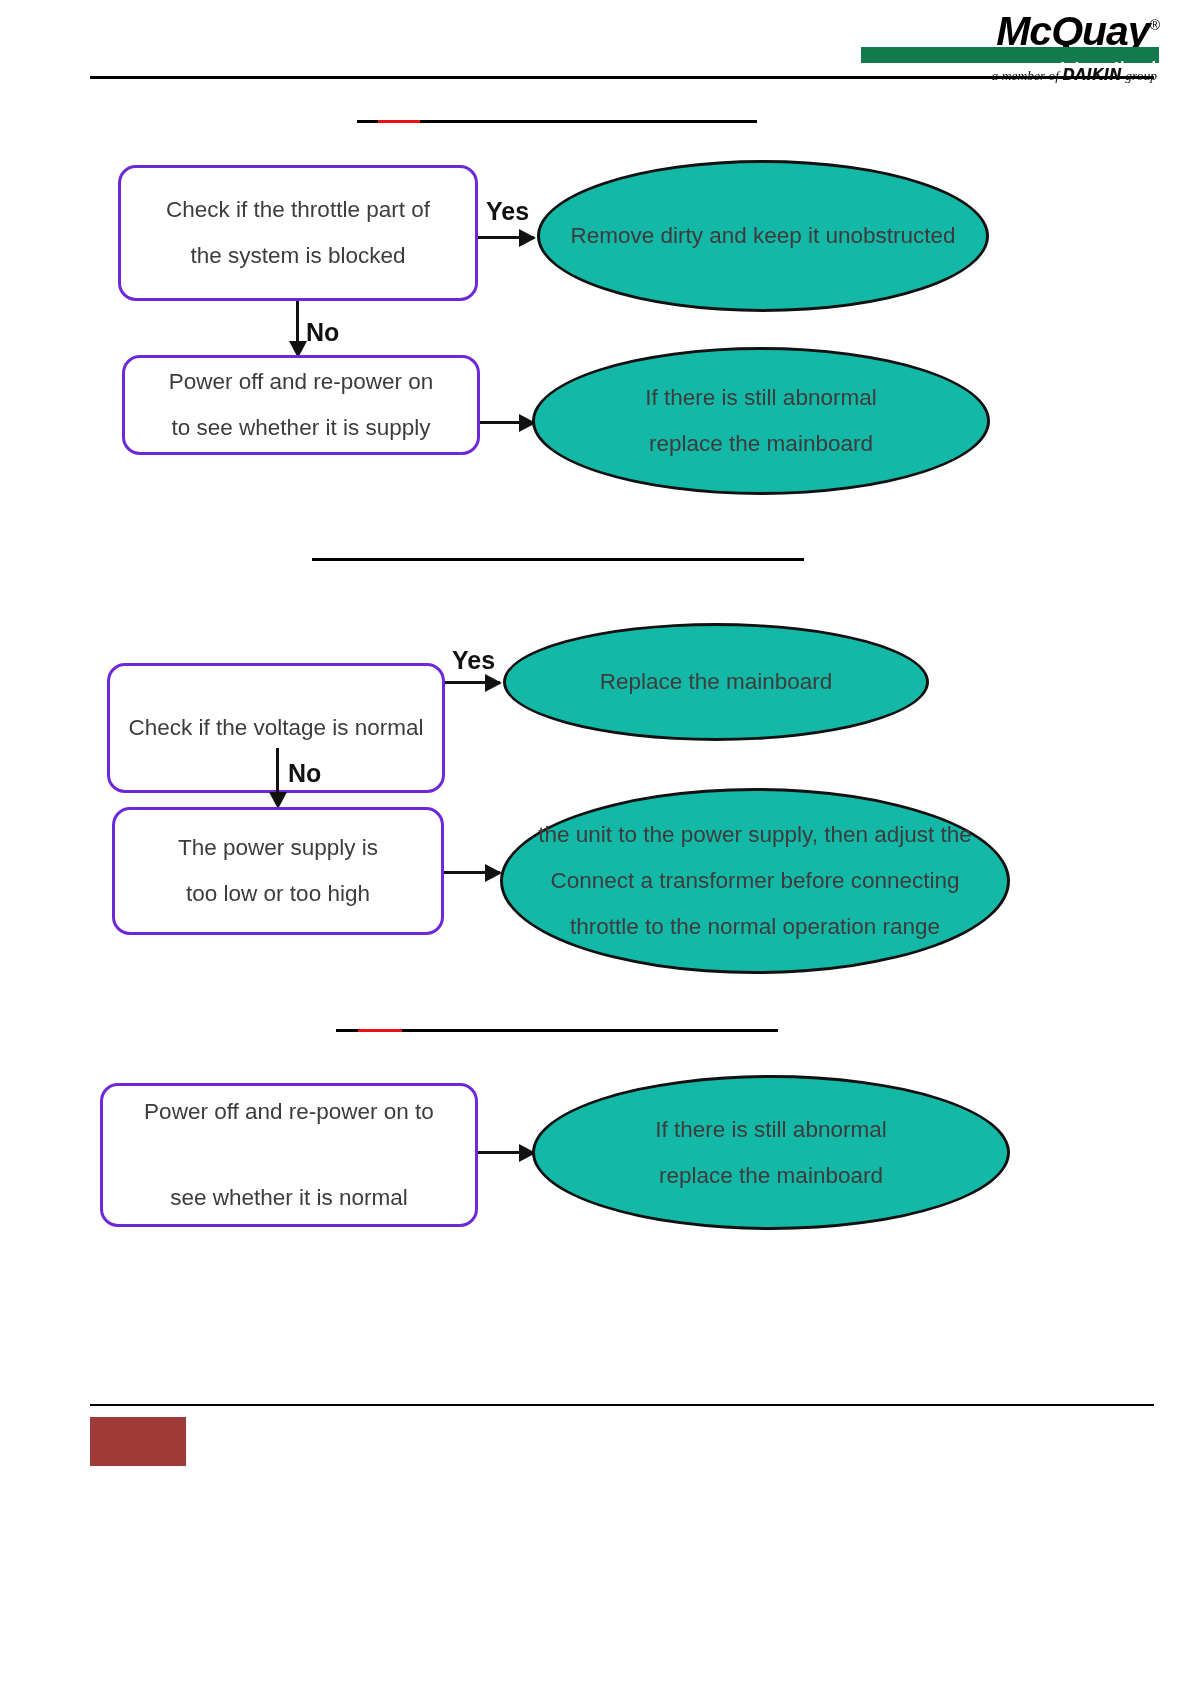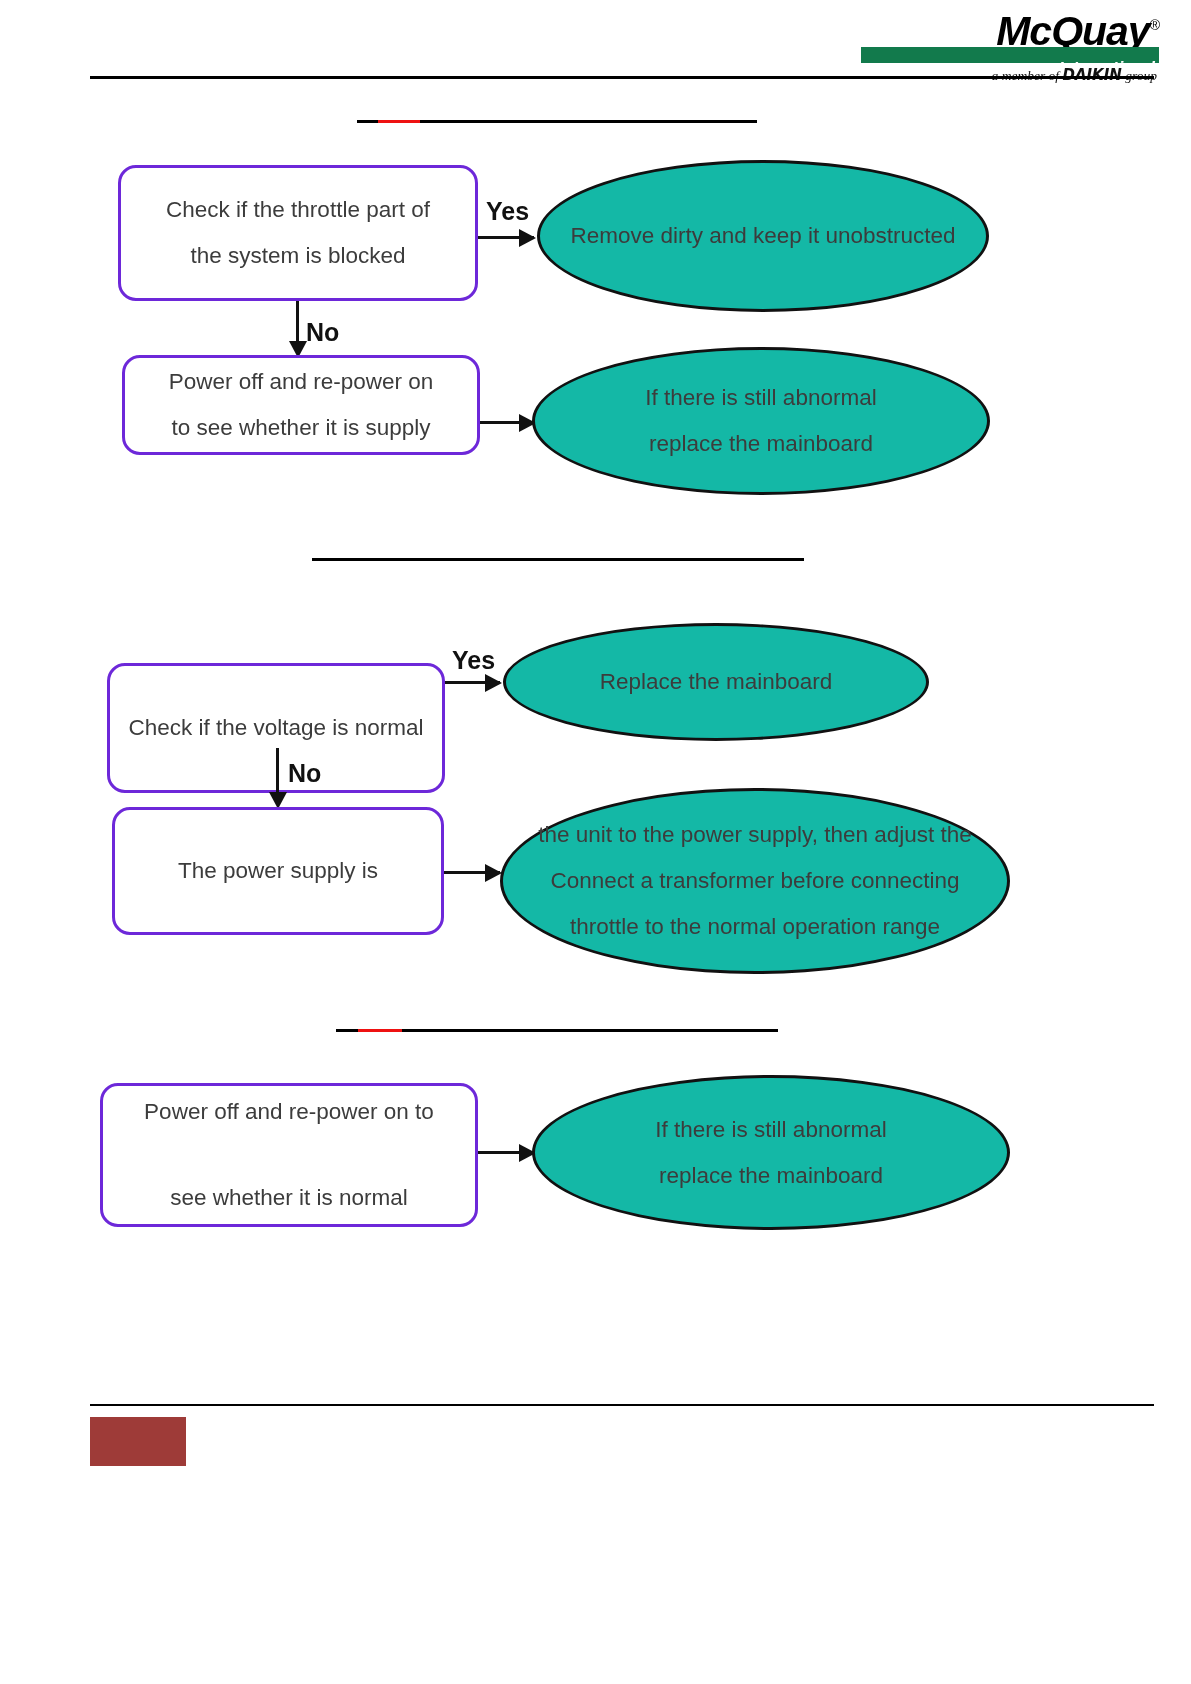--- a/index.html
+++ b/index.html
@@ -272,6 +272,7 @@
 
   <div class="fc-box" style="left:112px; top:807px; width:332px; height:128px;">
     <div class="ln">The power supply is</div>
+    <div class="ln">too low or too high</div>
   </div>
 
   <div class="arrow-h" style="left:444px; top:871px; width:56px;"></div>

